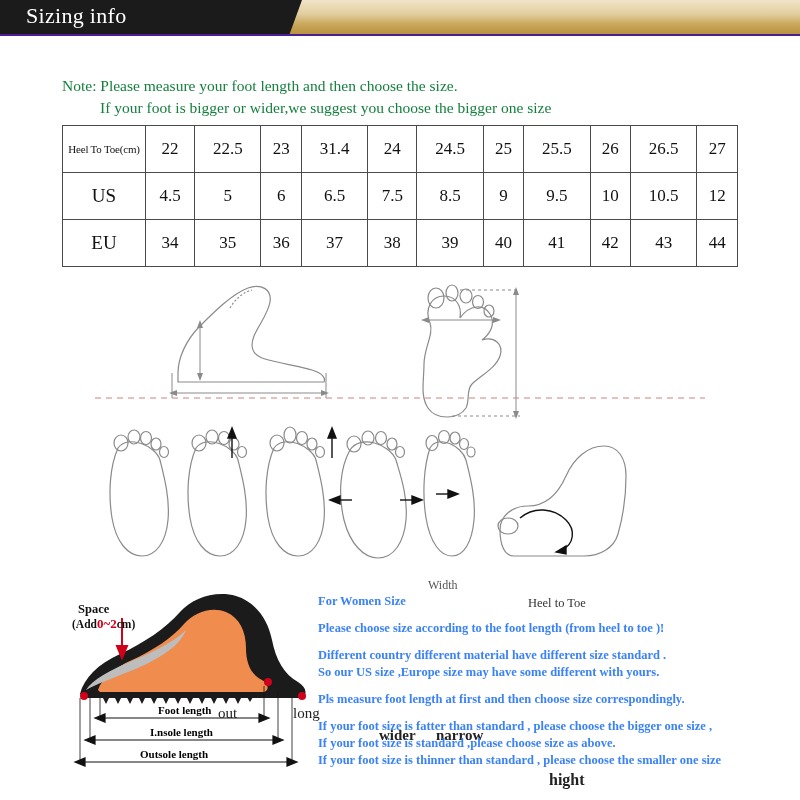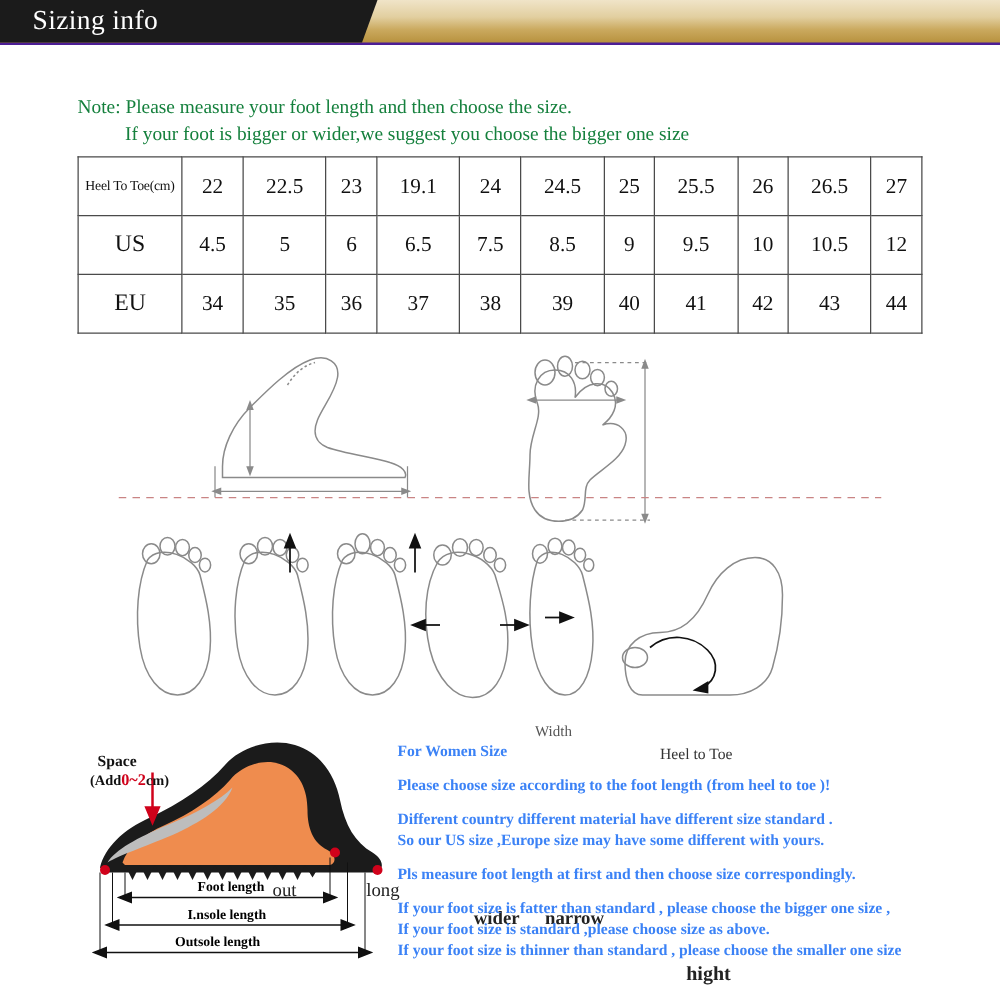--- a/index.html
+++ b/index.html
@@ -132,7 +132,7 @@
         <td>22</td>
         <td>22.5</td>
         <td>23</td>
-        <td>19.1</td>
+        <td>31.4</td>
         <td>24</td>
         <td>24.5</td>
         <td>25</td>

